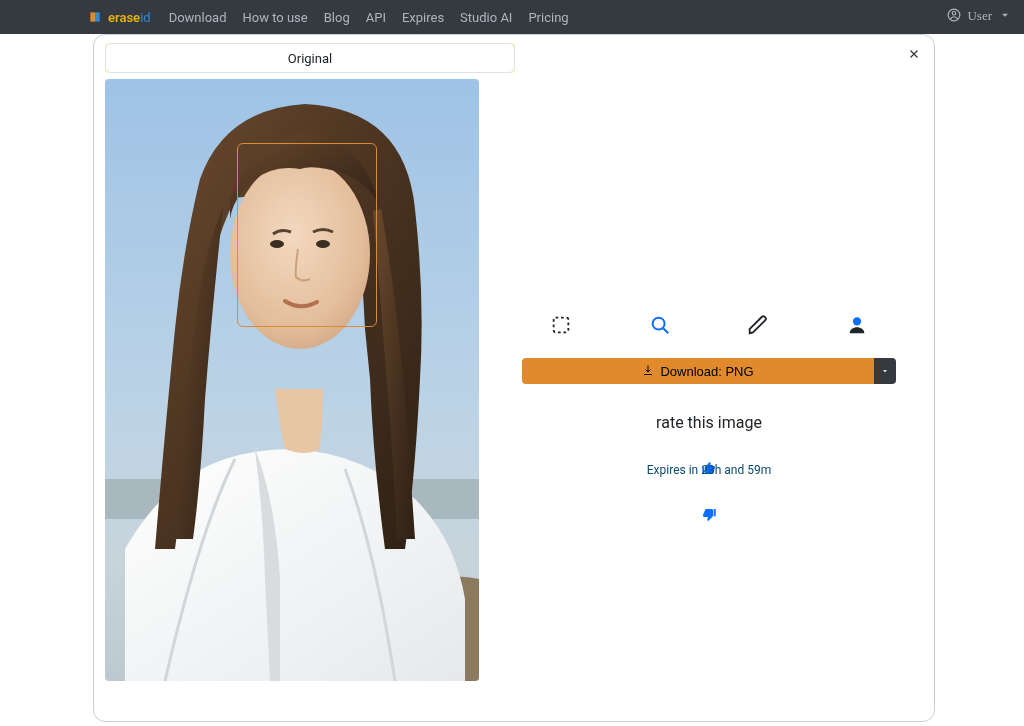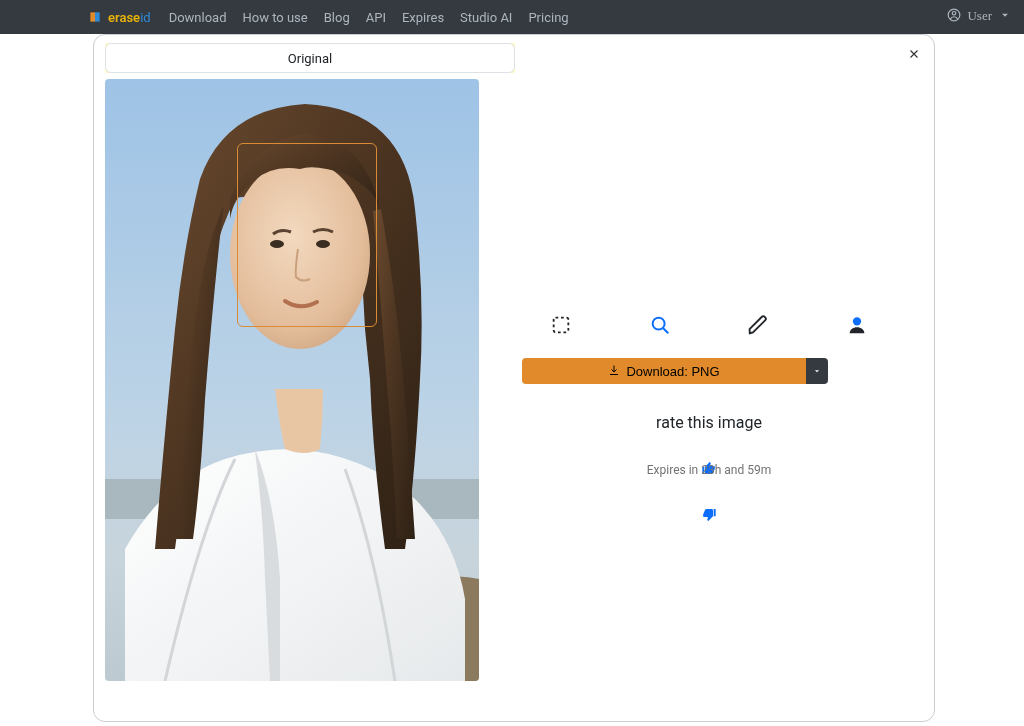--- a/index.html
+++ b/index.html
@@ -38,7 +38,7 @@
   .tool-btn { width: 40px; height: 40px; display: flex; align-items: center; justify-content: center; cursor: pointer; background: transparent; border: none; }
   .tool-btn svg { width: 22px; height: 22px; }
 
-  .download-wrap { position: absolute; left: 18px; top: 279px; width: 306px; height: 26px; display: flex; }
+  .download-wrap { position: absolute; left: 18px; top: 279px; width: 374px; height: 26px; display: flex; }
   .download-btn { flex: 1; background: #e08a2b; color: #000; border: none; border-top-left-radius: 4px; border-bottom-left-radius: 4px; font-size: 13px; display: flex; align-items: center; justify-content: center; gap: 6px; cursor: pointer; }
   .download-btn svg { width: 12px; height: 12px; }
   .download-caret { width: 22px; background: #343a40; color: #fff; border: none; border-top-right-radius: 4px; border-bottom-right-radius: 4px; display: flex; align-items: center; justify-content: center; cursor: pointer; }

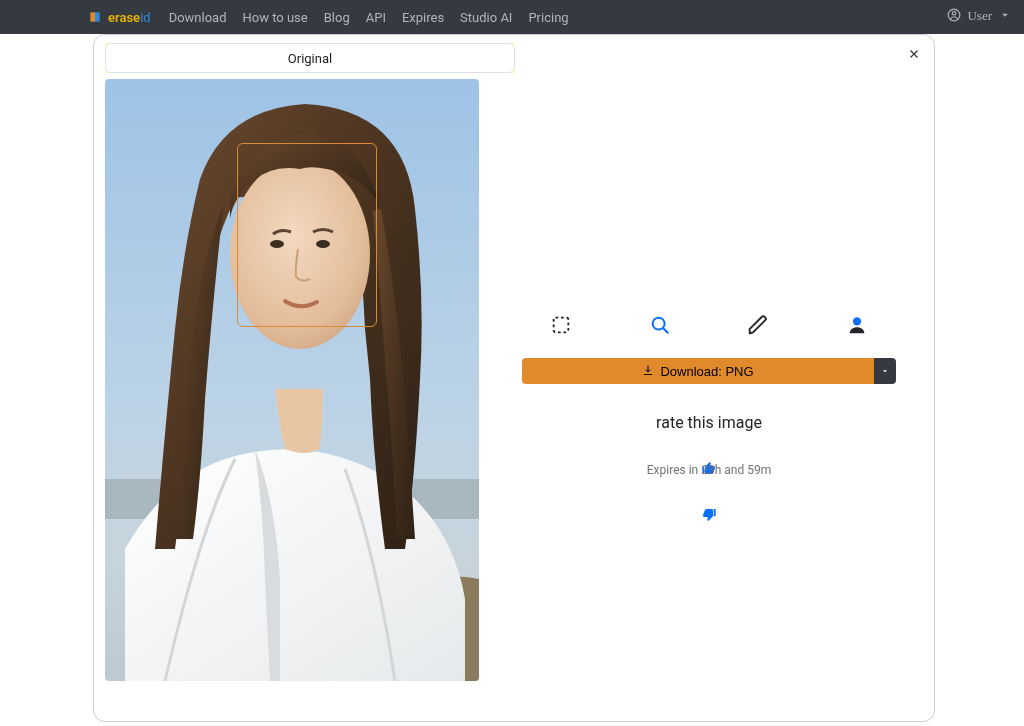--- a/index.html
+++ b/index.html
@@ -49,7 +49,7 @@
   .thumb-btn { background: transparent; border: none; cursor: pointer; color: #0d6efd; }
   .thumb-btn svg { width: 16px; height: 16px; }
 
-  .expire-row { position: absolute; left: 18px; top: 384px; width: 374px; text-align: center; font-size: 12px; color: #737373; }
+  .expire-row { position: absolute; left: 18px; top: 384px; width: 374px; text-align: center; font-size: 12px; color: #0c4a6e; }
 </style>
 </head>
 <body>

